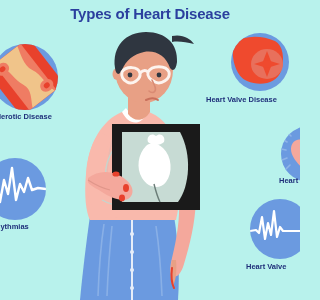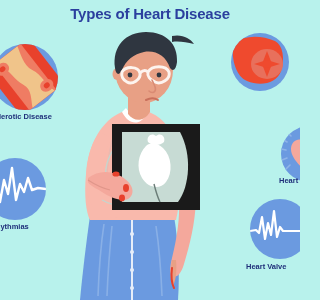--- a/index.html
+++ b/index.html
@@ -89,6 +89,7 @@
       </svg>
     </div>
   </div>
+  <div class="cap" id="cap-valve">Heart Valve Disease</div>
 
   <div class="node" id="ico-attack">
     <div class="circle">

